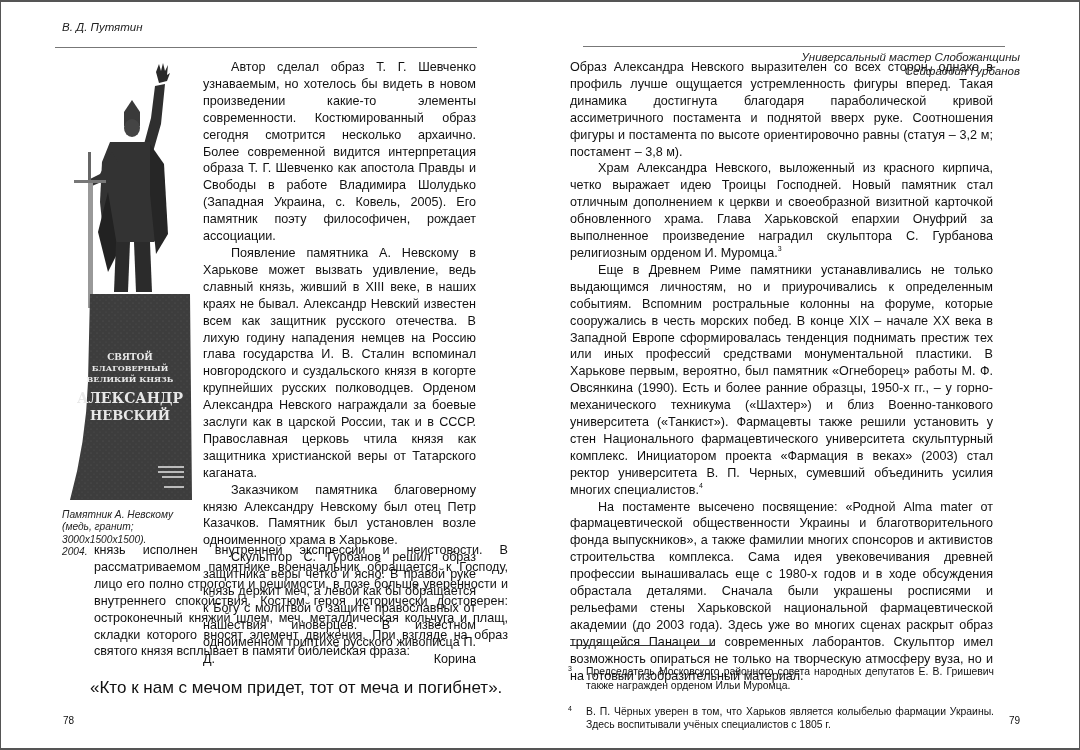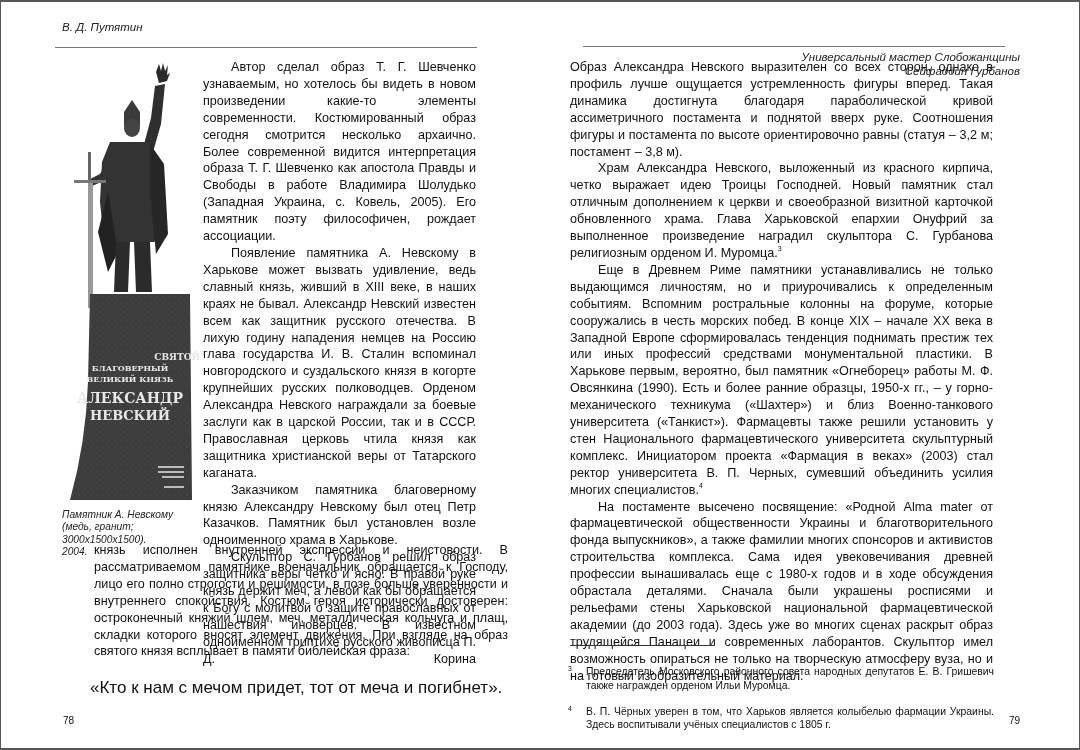--- a/index.html
+++ b/index.html
@@ -125,7 +125,7 @@
       <rect x="104" y="424" width="20" height="2" fill="#bbb"></rect>
     </svg>
     <div class="pedestal-text" style="top:290px;">
-      <div style="font-size:9px;line-height:11px;text-align:right;">СВЯТОЙ</div>
+      <div style="font-size:9px;line-height:11px;">СВЯТОЙ</div>
       <div style="font-size:8px;line-height:11px;">БЛАГОВЕРНЫЙ</div>
       <div style="font-size:8px;line-height:11px;">ВЕЛИКИЙ КНЯЗЬ</div>
       <div style="font-size:14px;line-height:18px;margin-top:4px;">АЛЕКСАНДР</div>

